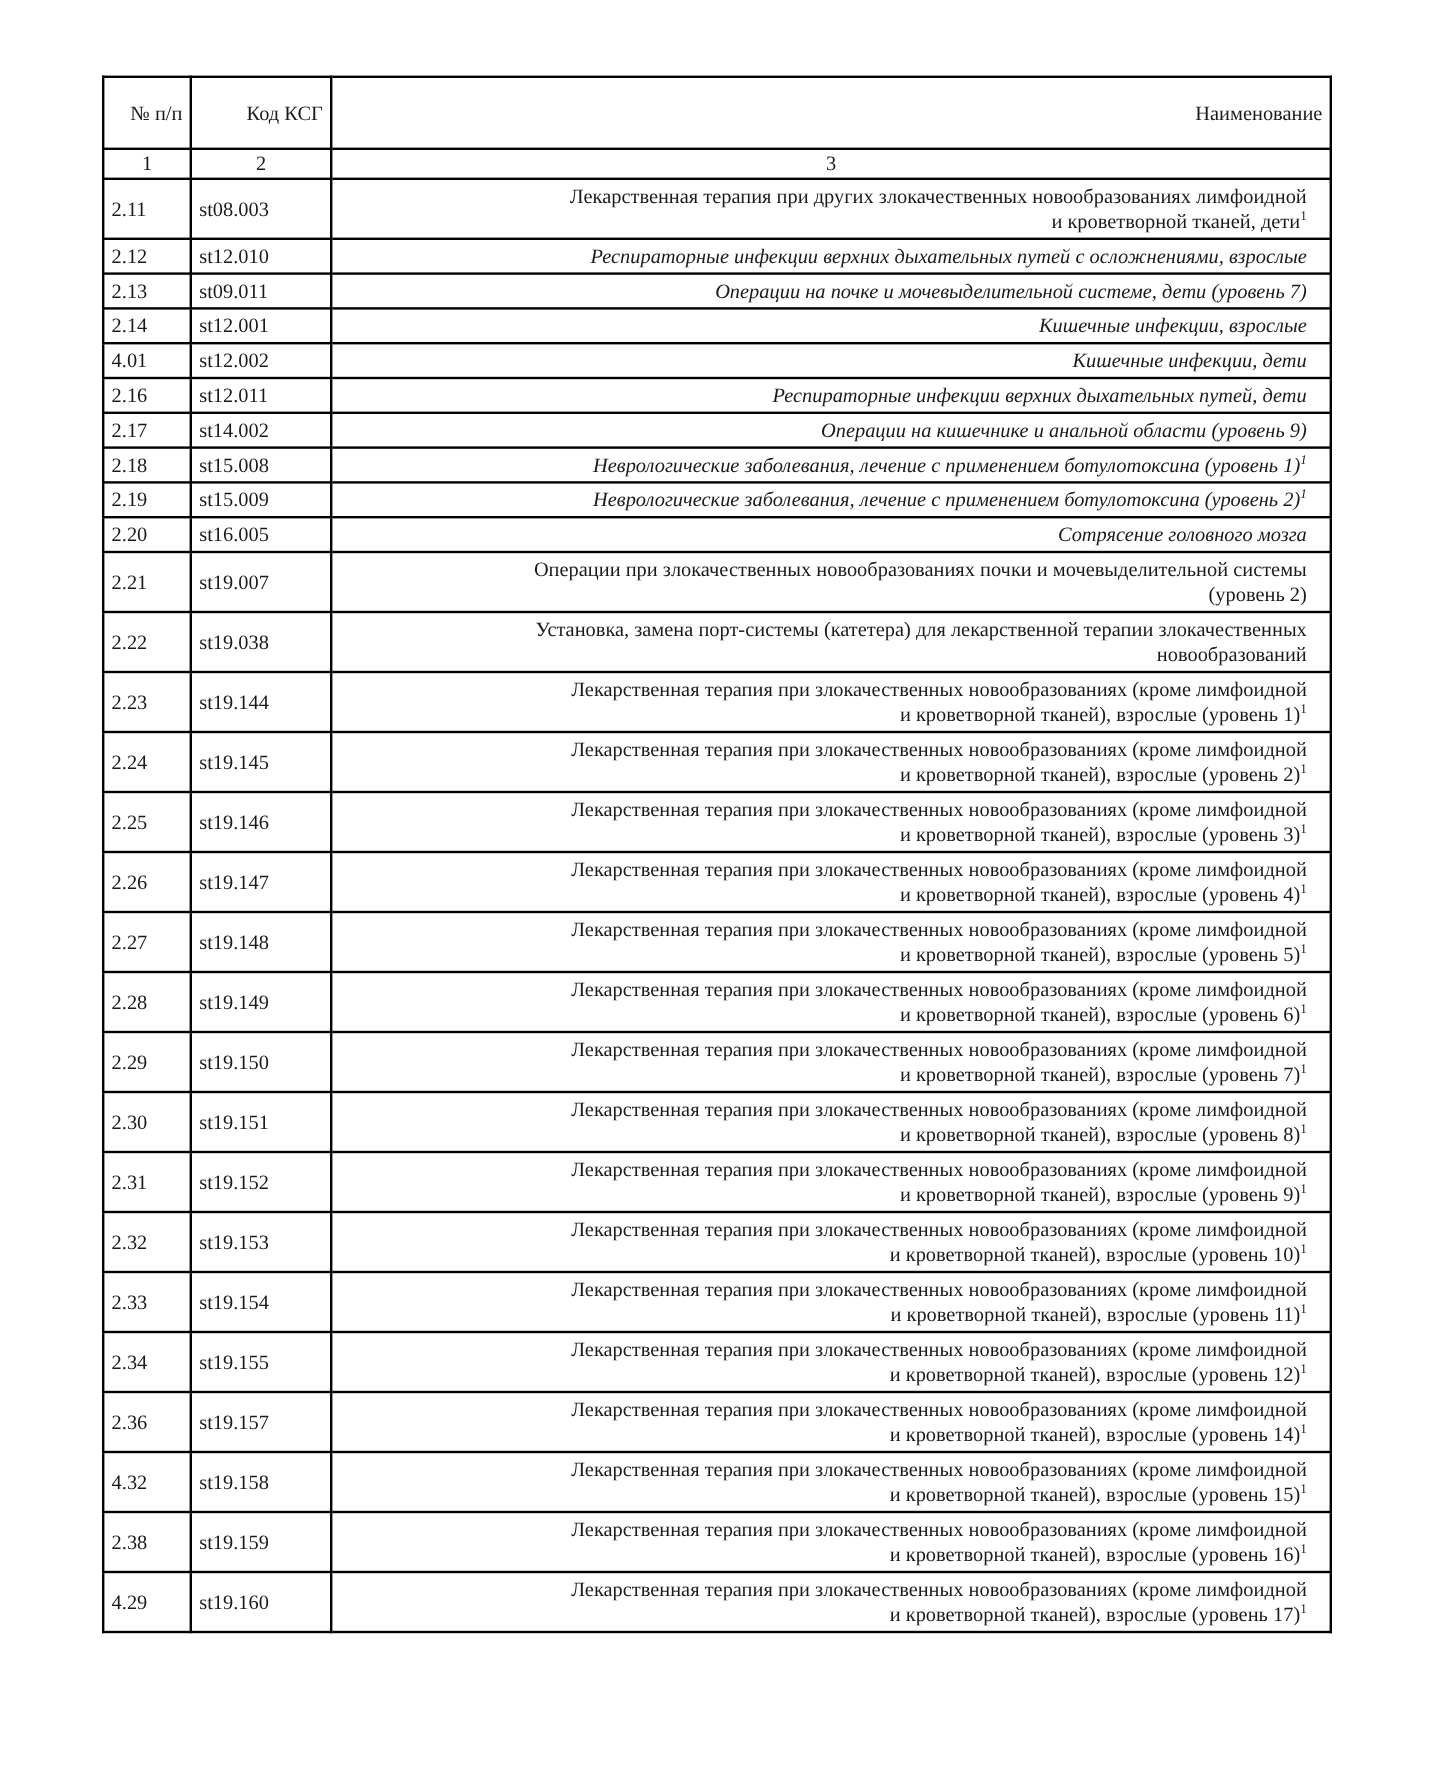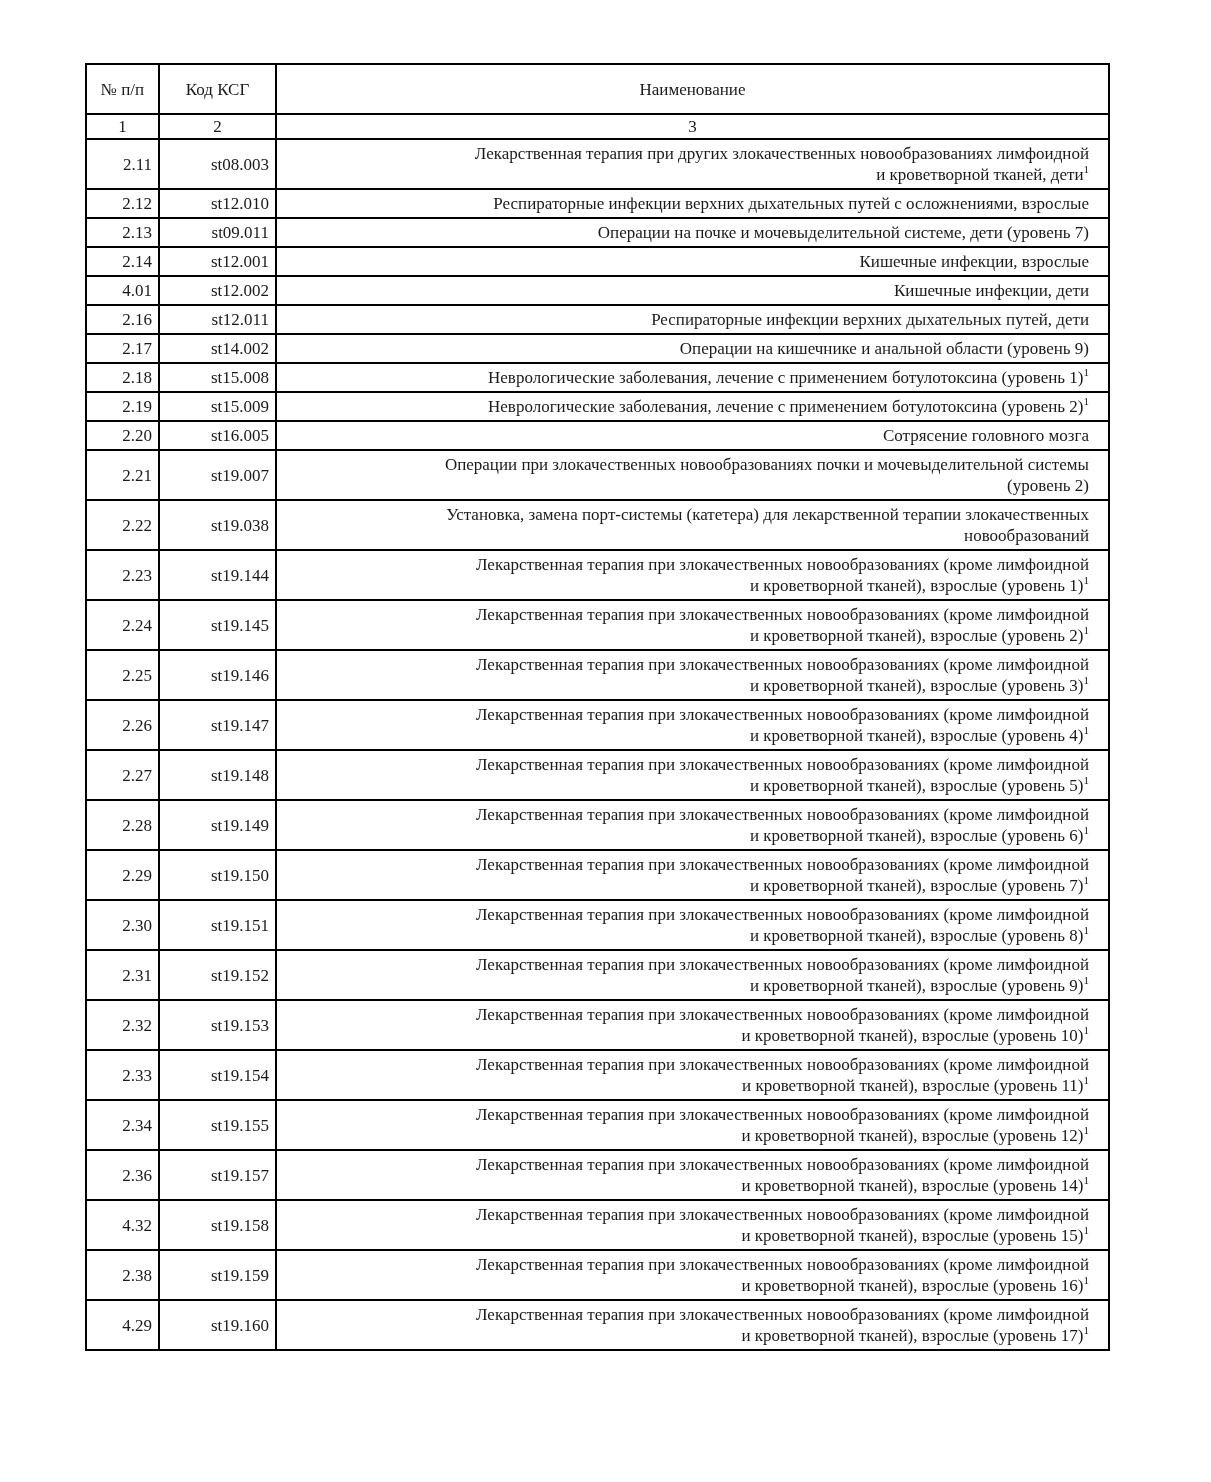--- a/index.html
+++ b/index.html
@@ -37,8 +37,8 @@
     box-sizing: border-box;
   }
   .doc-table thead th.head-cell {
-    height: 50px;
-    text-align: center;
+    height: 60px;
+    text-align: right;
   }
   .doc-table thead th.numbering-cell {
     height: 25px;

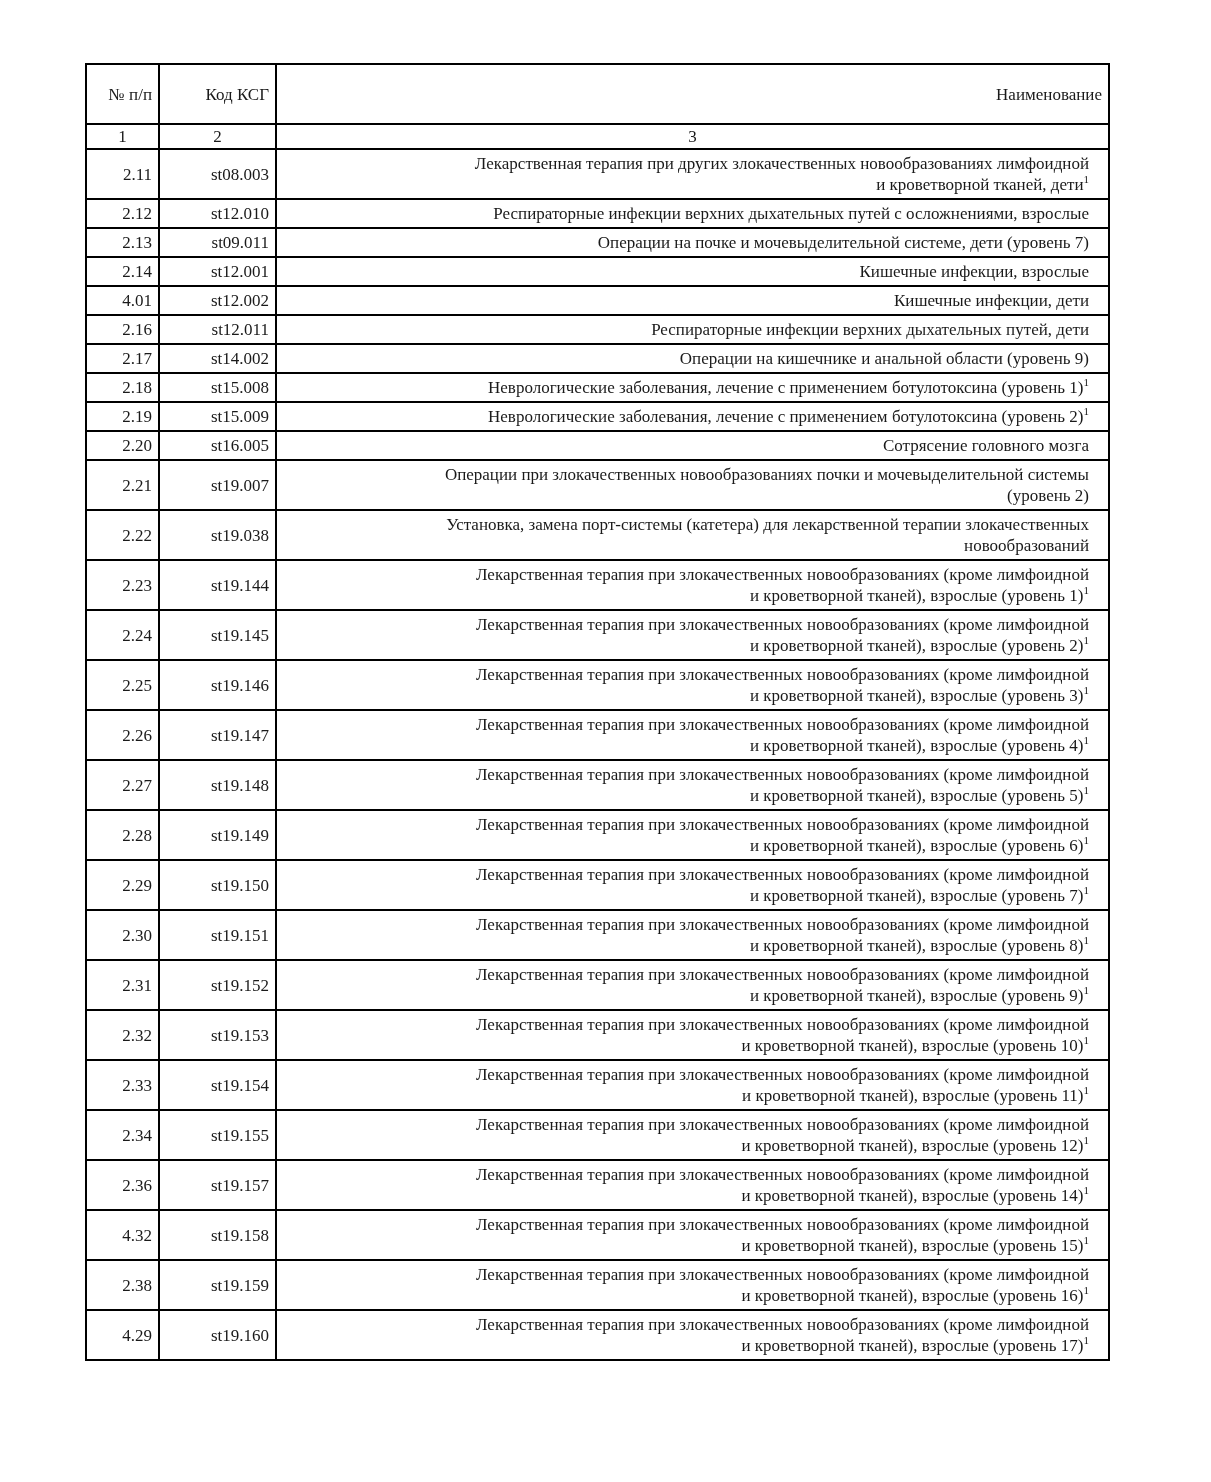--- a/index.html
+++ b/index.html
@@ -47,7 +47,7 @@
   }
   .doc-table td.cell-num,
   .doc-table td.cell-code {
-    text-align: right;
+    text-align: left;
     border-radius: 20px;
   }
   .doc-table td.cell-name {

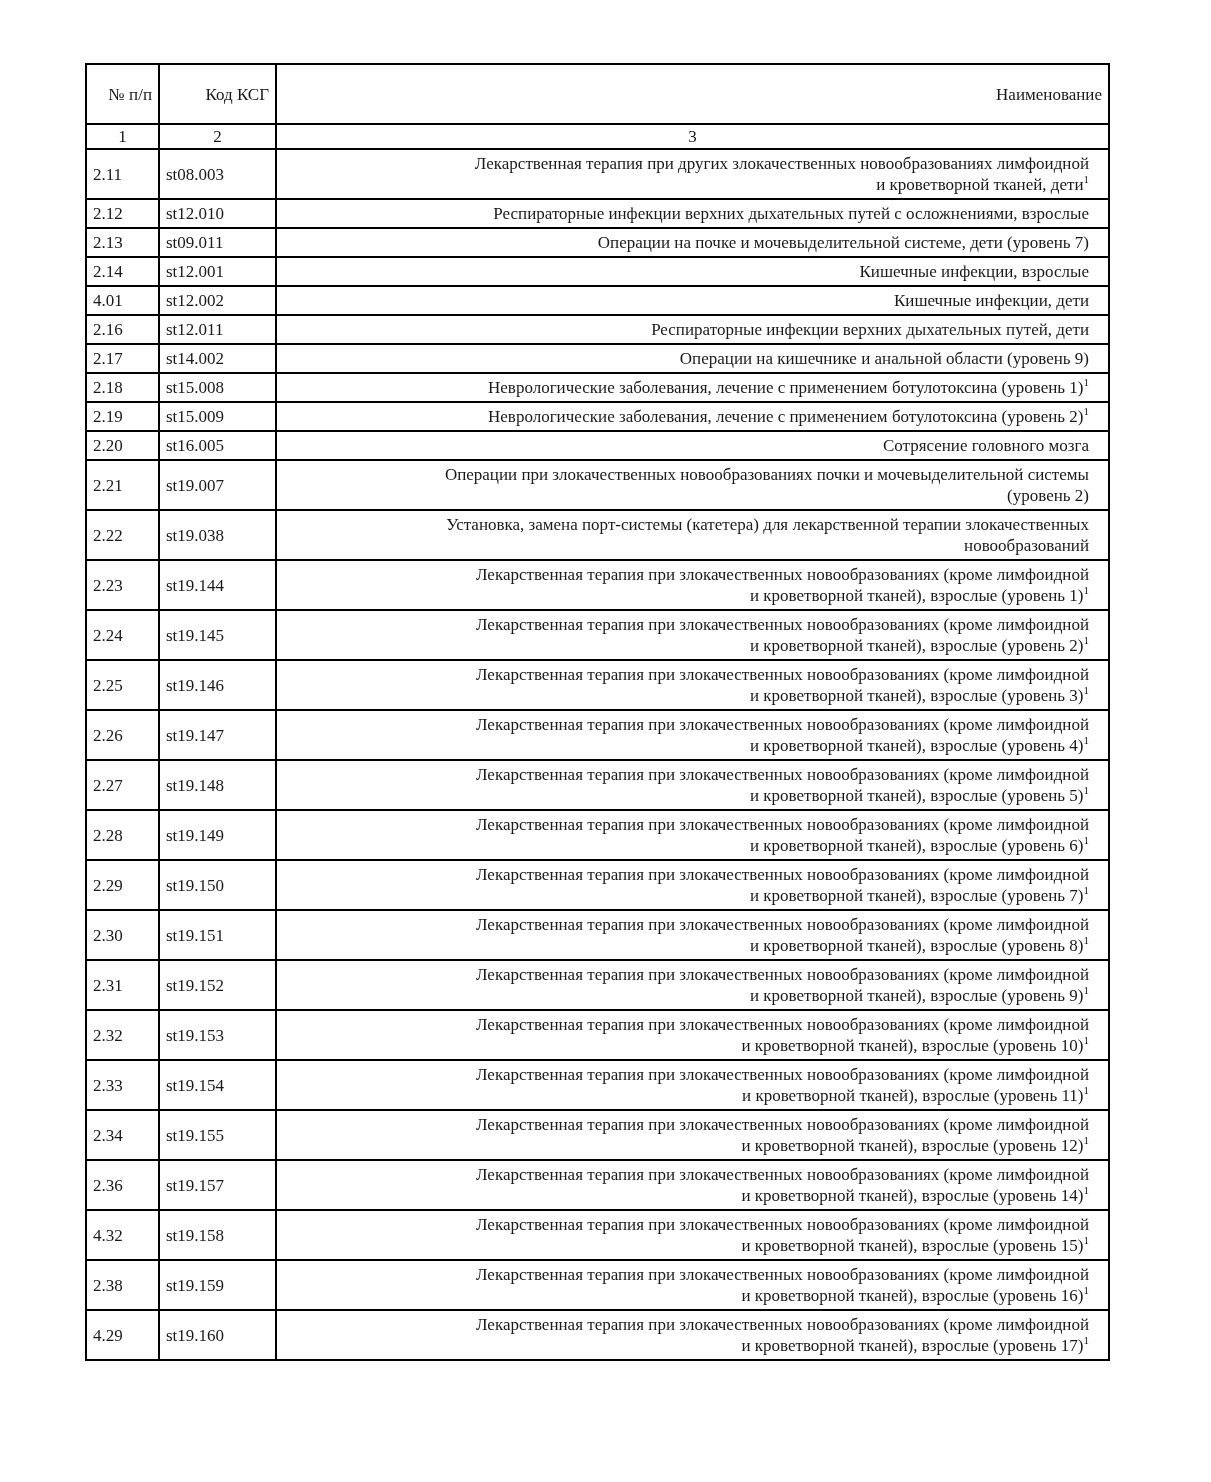--- a/index.html
+++ b/index.html
@@ -60,6 +60,7 @@
   }
   .doc-table td.cell-name.one-line {
     height: 29px;
+    font-style: italic;
   }
   .doc-table sup {
     font-size: 11px;

